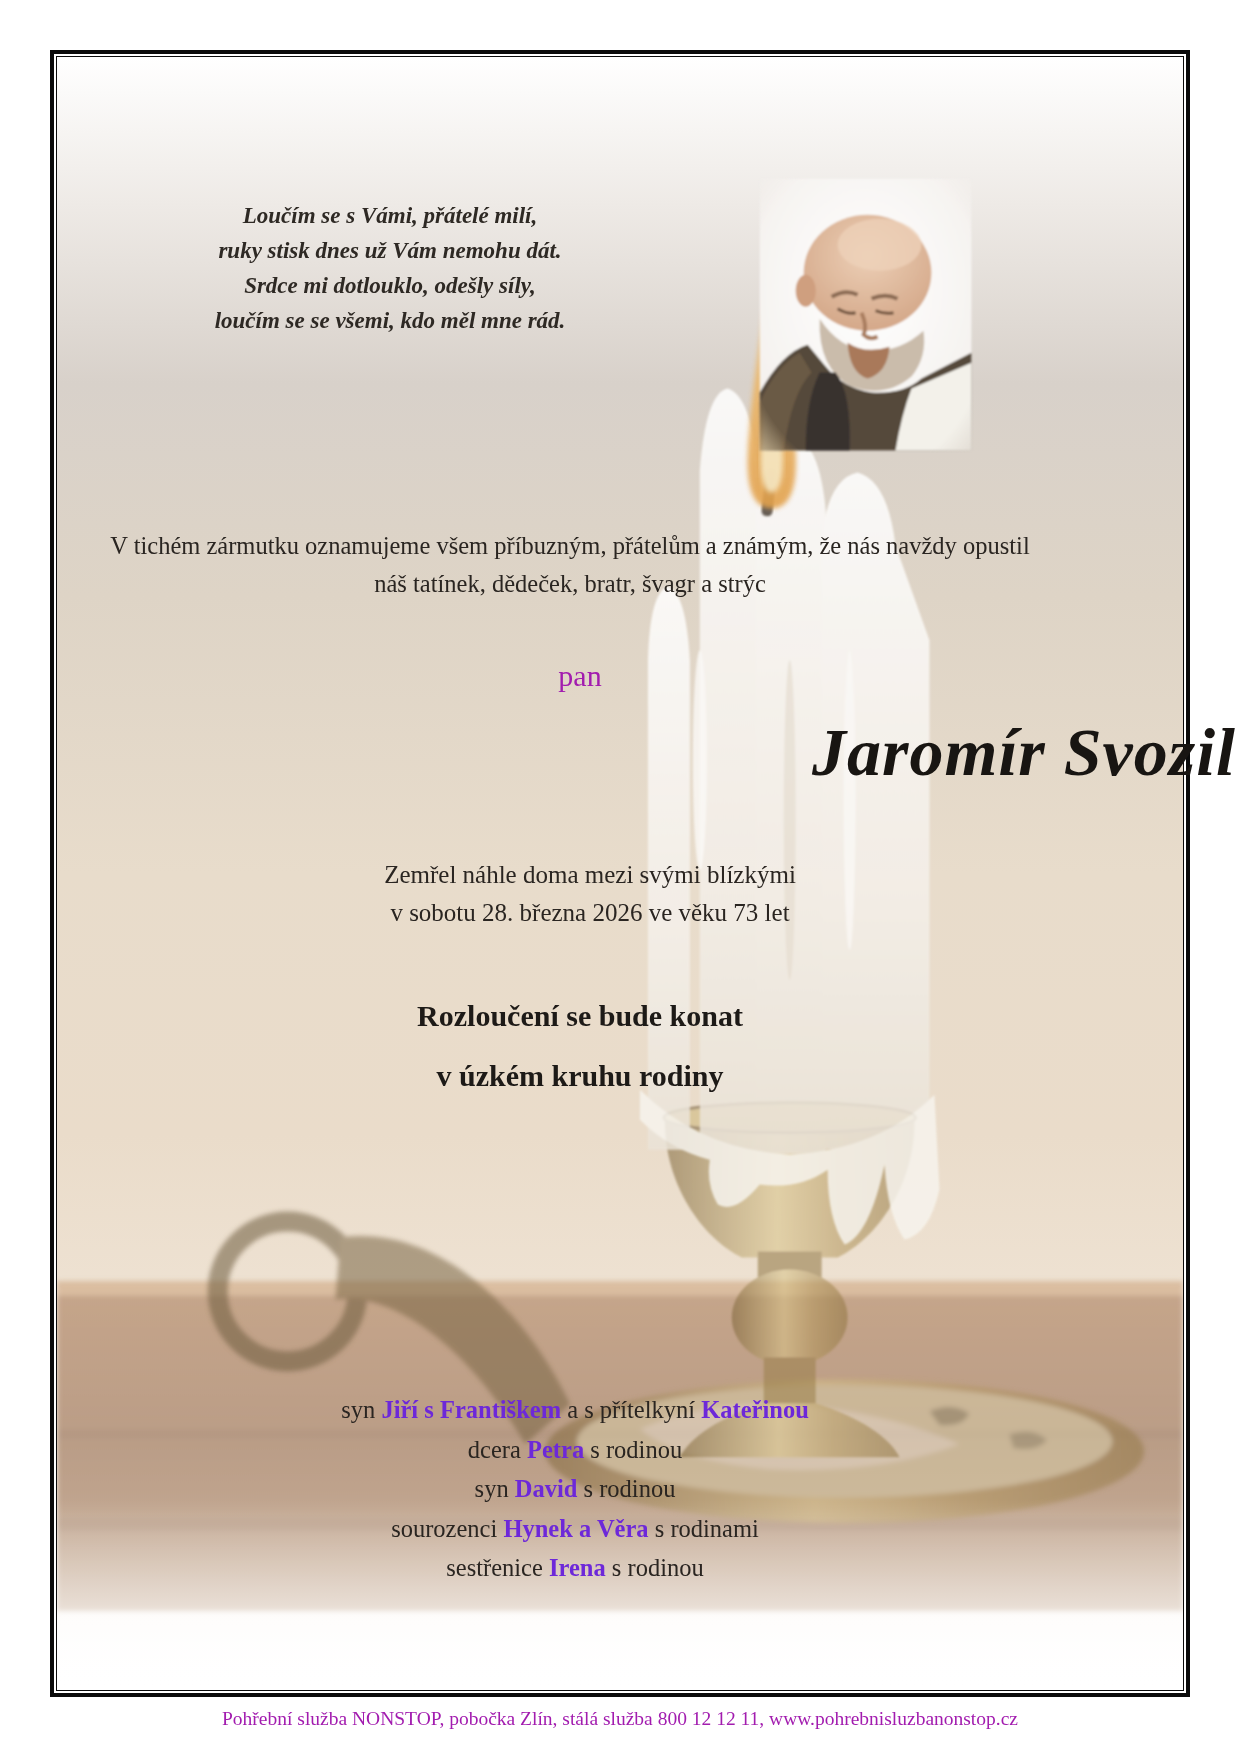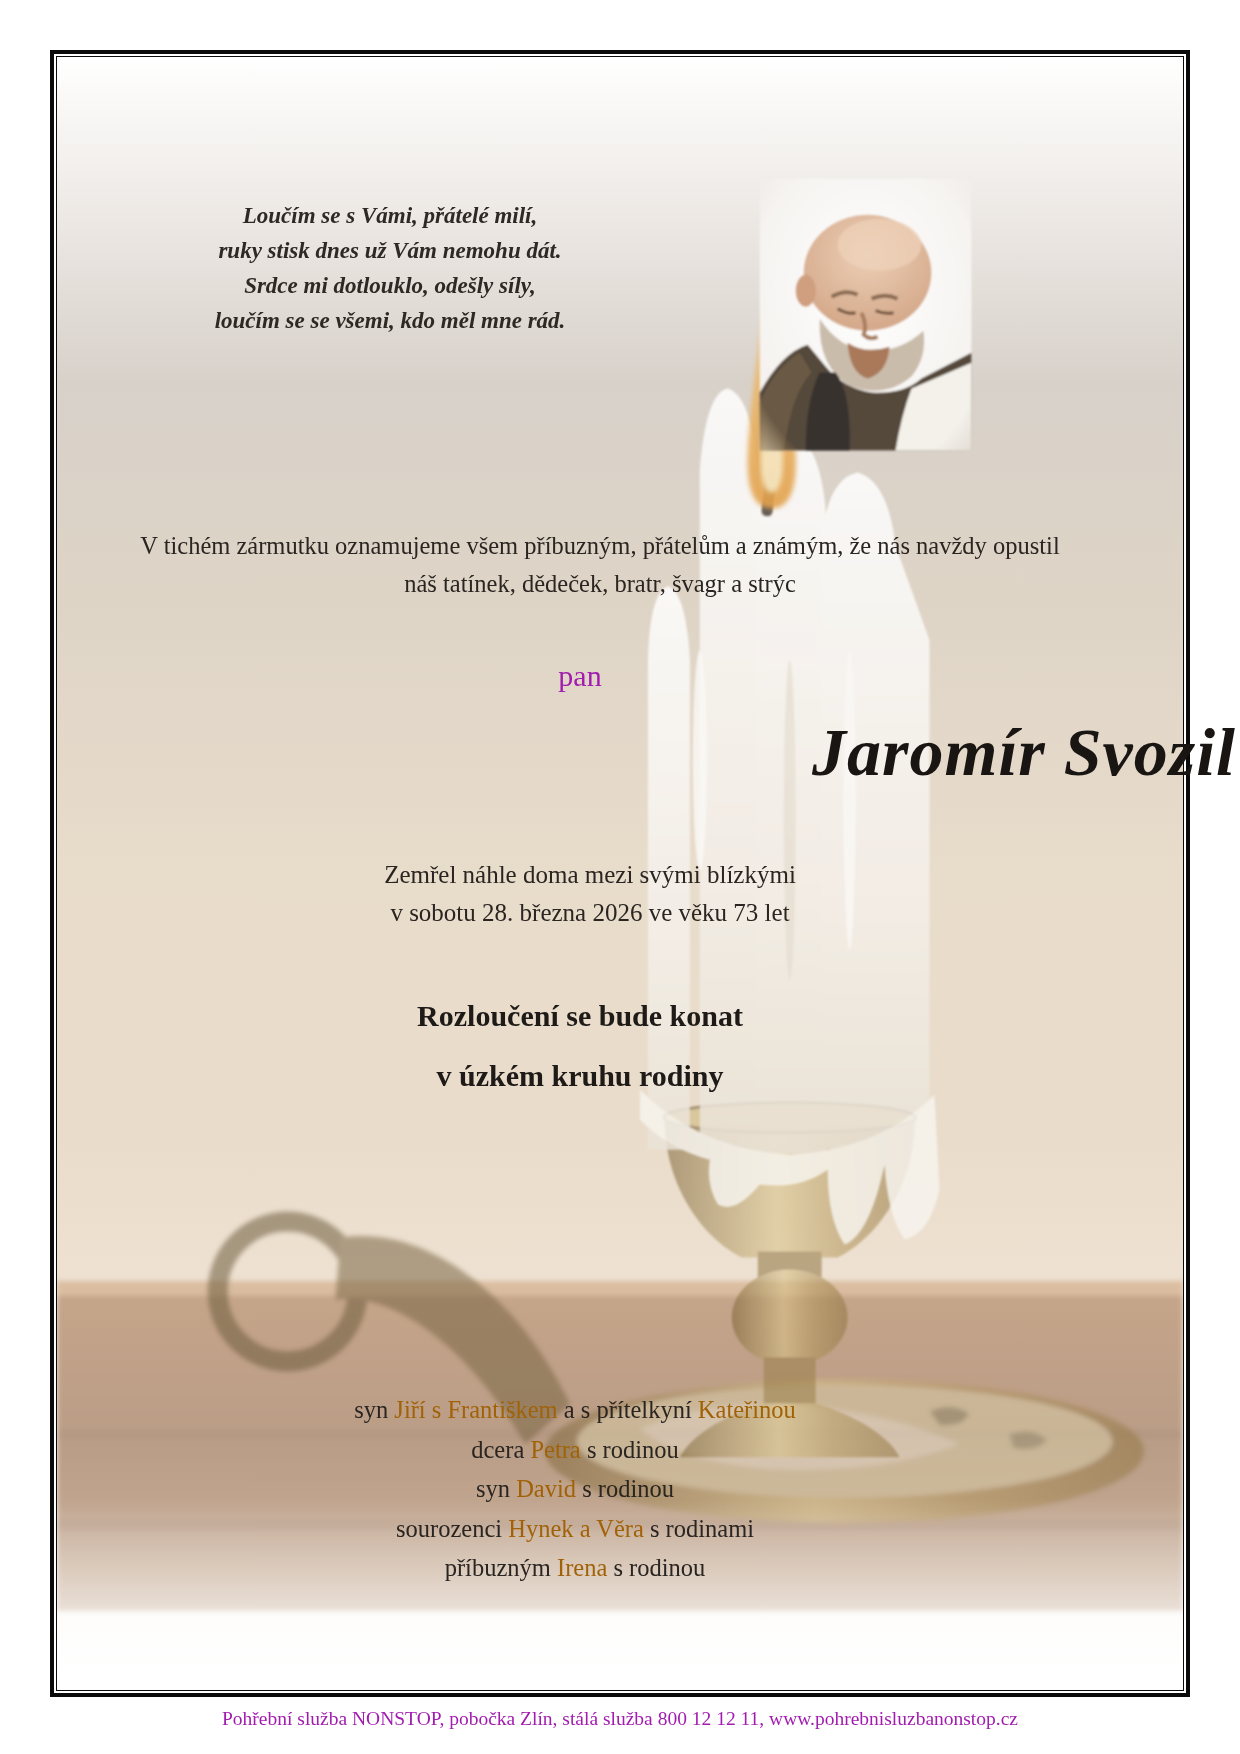--- a/index.html
+++ b/index.html
@@ -41,7 +41,6 @@
     text-align:center;
     font-size:24.5px;line-height:38px;
     color:#2a2521;
-    padding-left:30px;
   }
   .pan{
     left:0;top:659px;width:1160px;

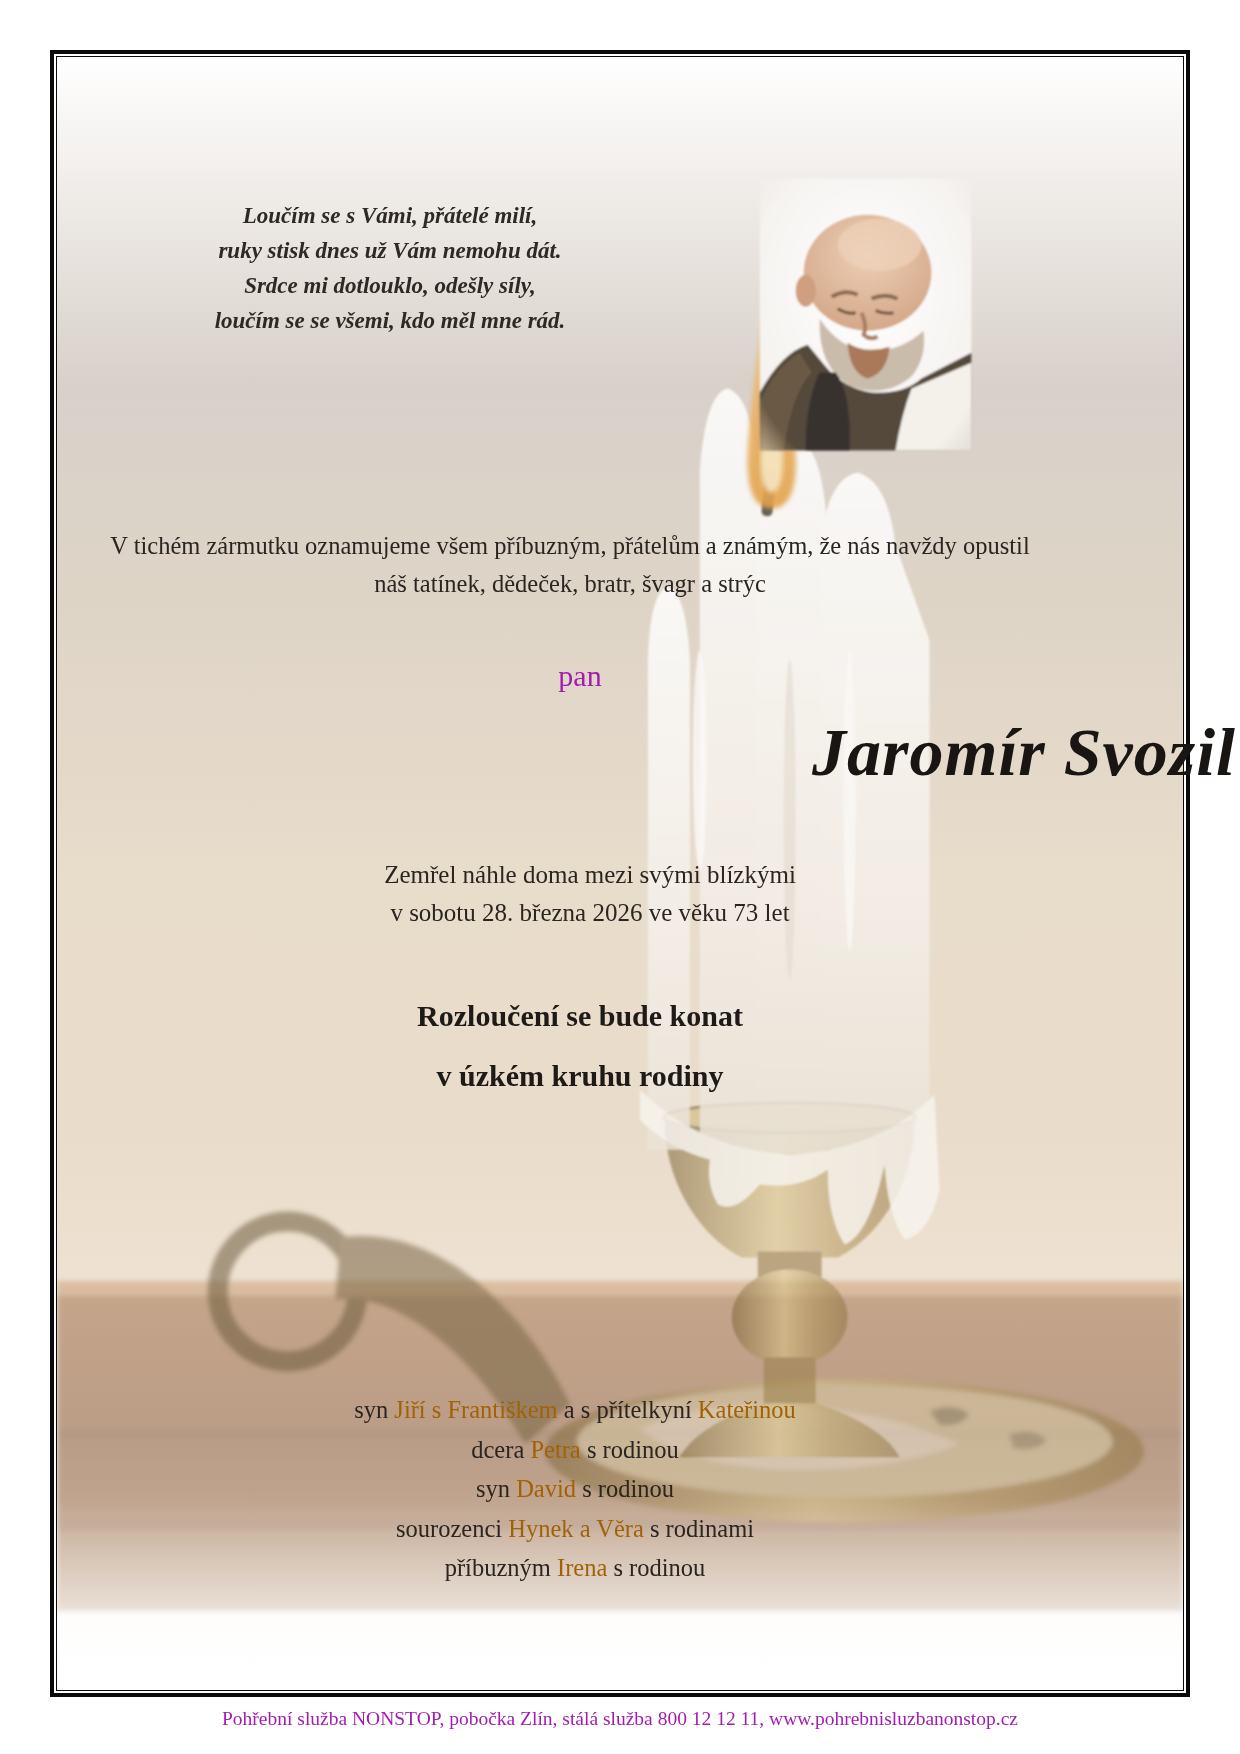--- a/index.html
+++ b/index.html
@@ -81,7 +81,7 @@
     font-size:24.5px;line-height:39.5px;
     color:#2a2521;
   }
-  .thanks-lines b{font-weight:normal;color:#a16207;}
+  .thanks-lines b{font-weight:bold;color:#6d28d9;}
   .footer{
     left:0;top:1708px;width:1240px;
     text-align:center;

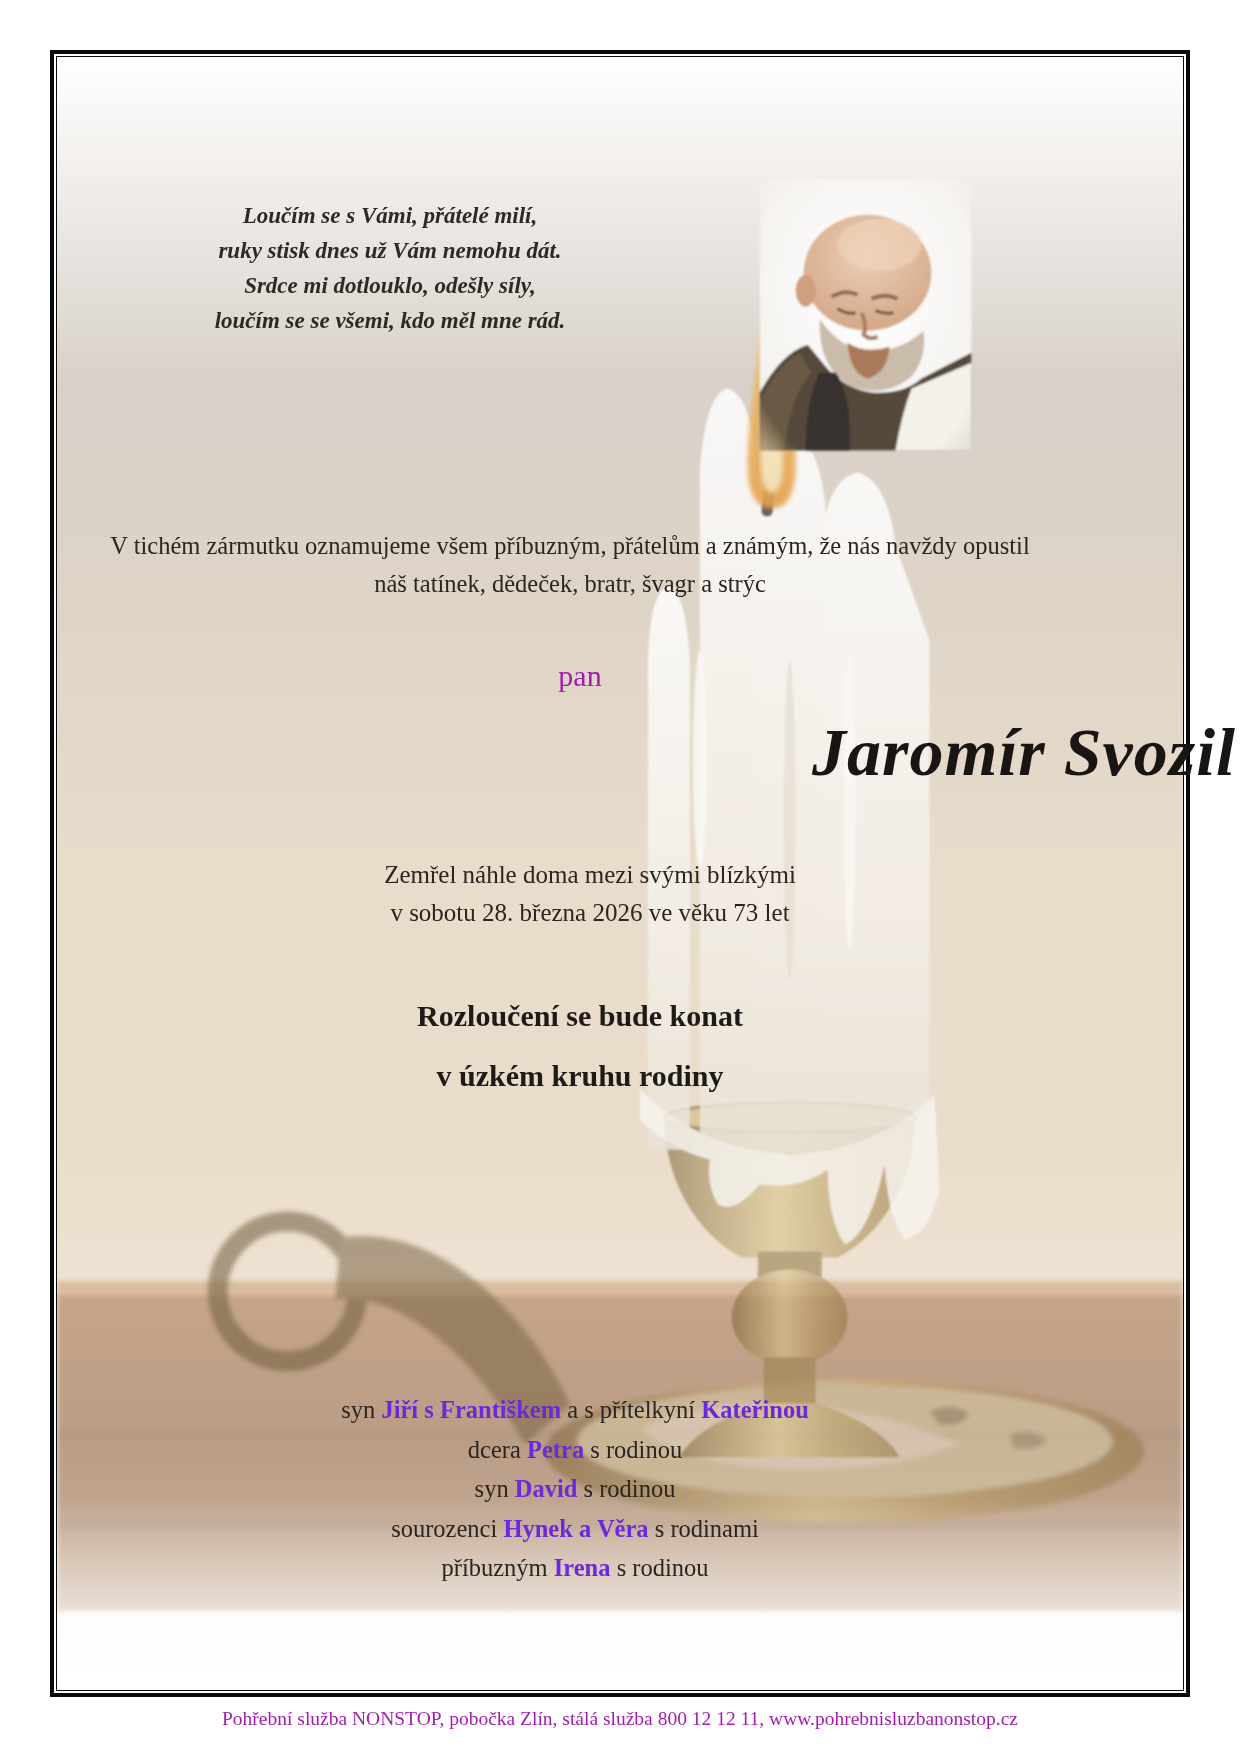--- a/index.html
+++ b/index.html
@@ -275,7 +275,7 @@
       <span>sourozenci </span><b>Hynek a Věra</b><span> s rodinami</span><b></b><span></span>
     </div>
     <div>
-      <span>příbuzným </span><b>Irena</b><span> s rodinou</span><b></b><span></span>
+      <span>sestřenice </span><b>Irena</b><span> s rodinou</span><b></b><span></span>
     </div>
   </div>
 

